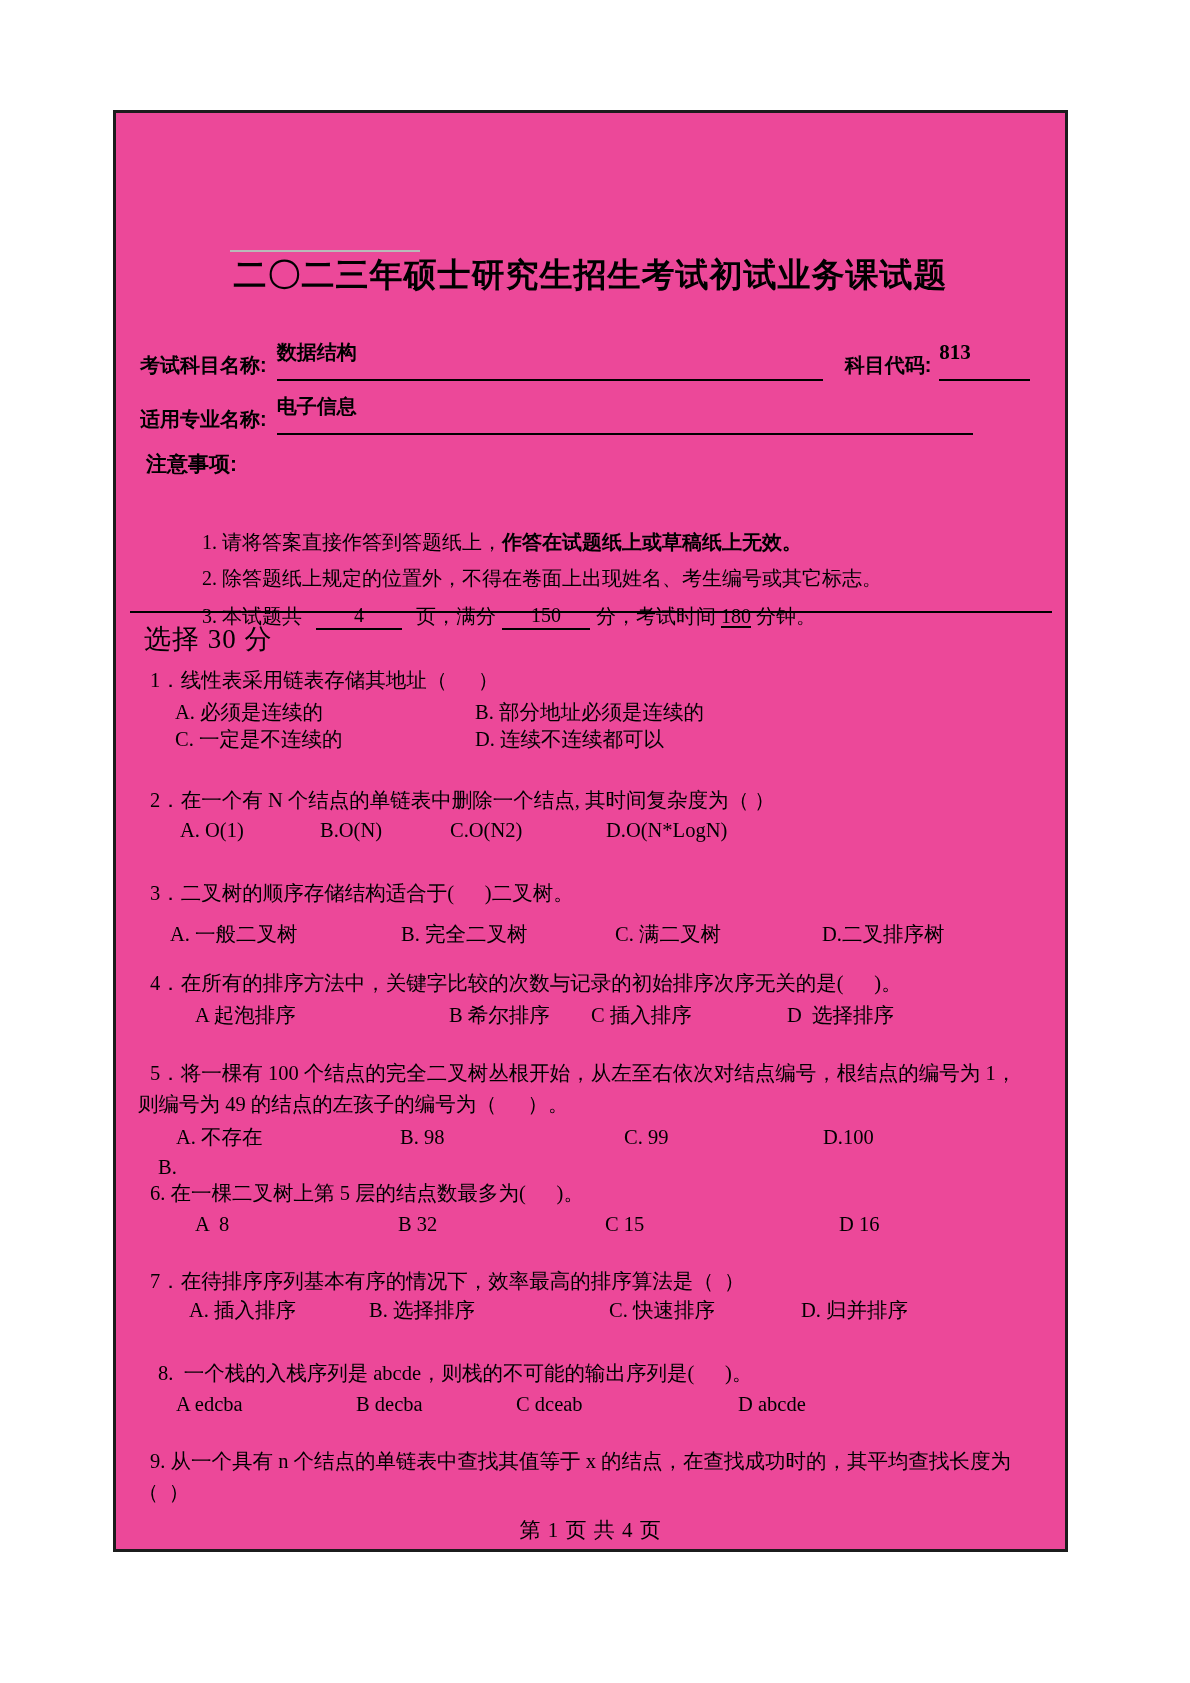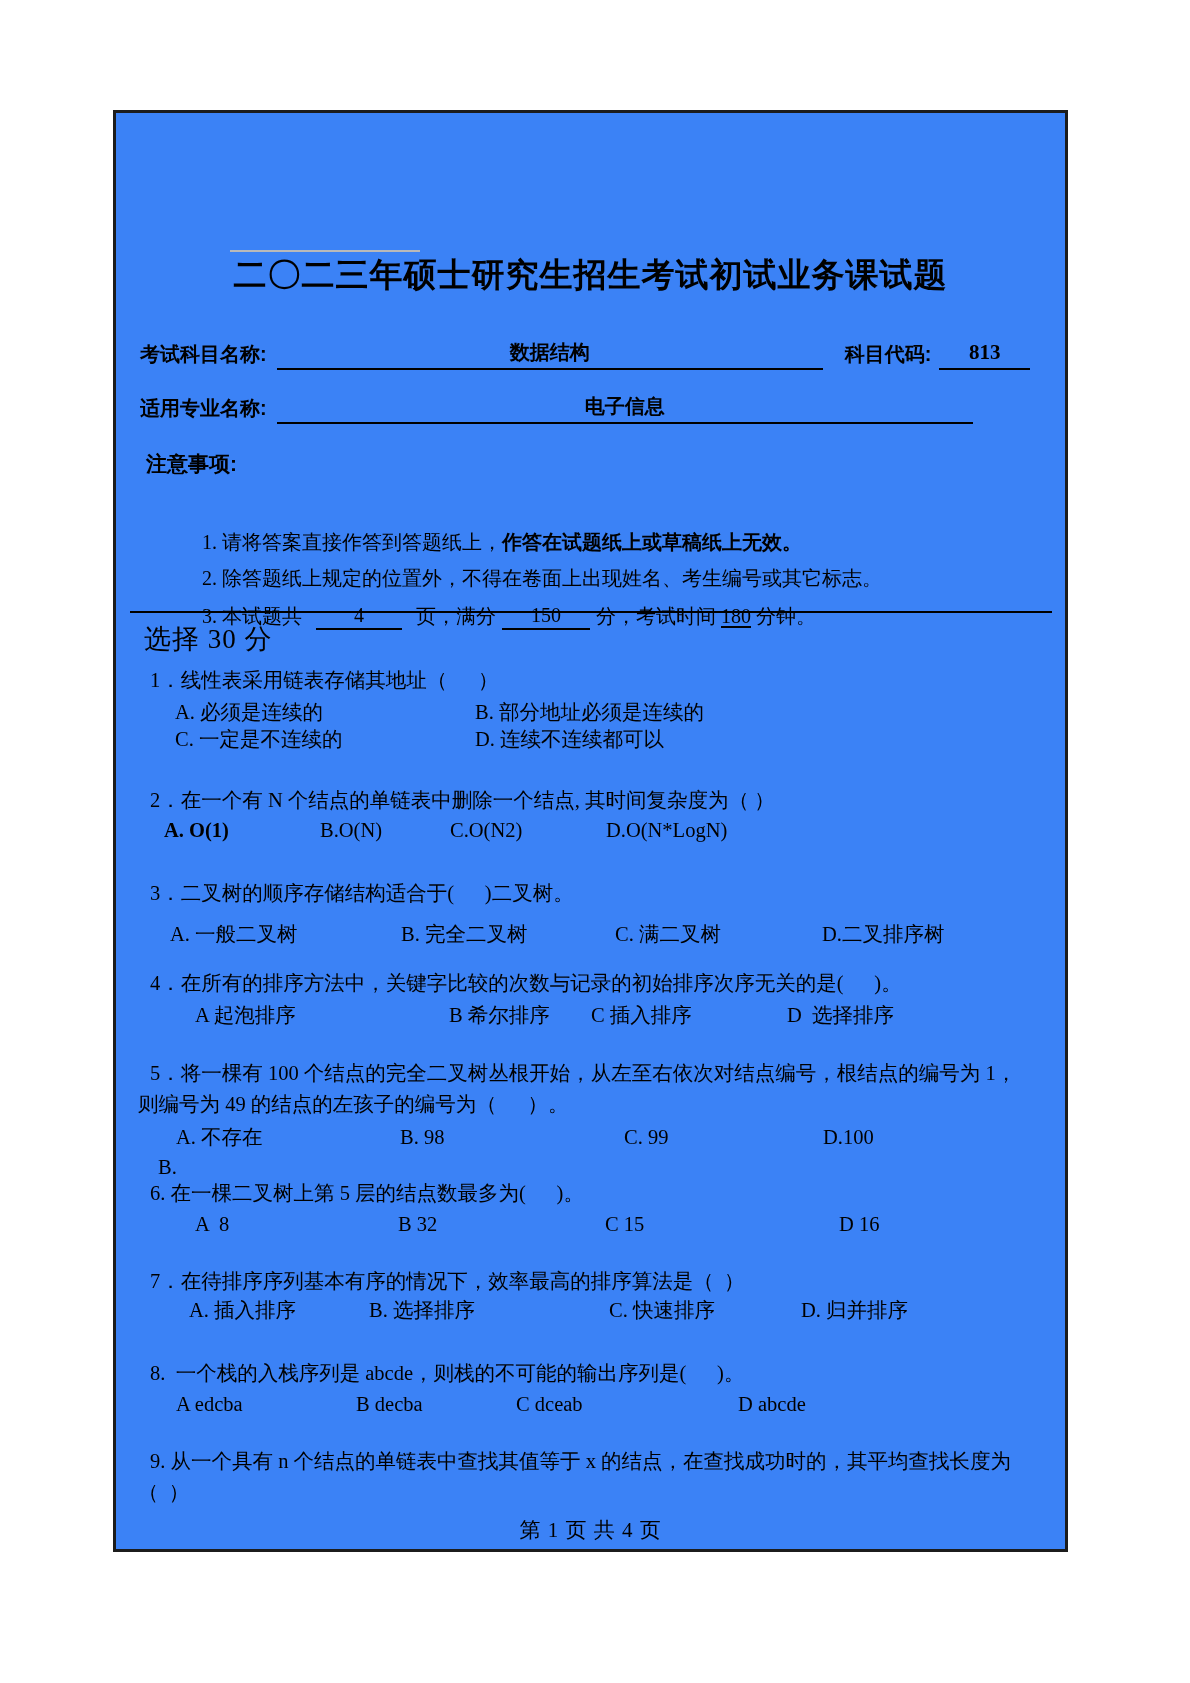--- a/index.html
+++ b/index.html
@@ -13,7 +13,7 @@
     position:absolute;left:113px;top:110px;
     width:949px;height:1436px;
     border:3px solid #1c1c1c;
-    background:#3b82f6;
+    background:#ec4899;
   }
   
   .rule-above-title{

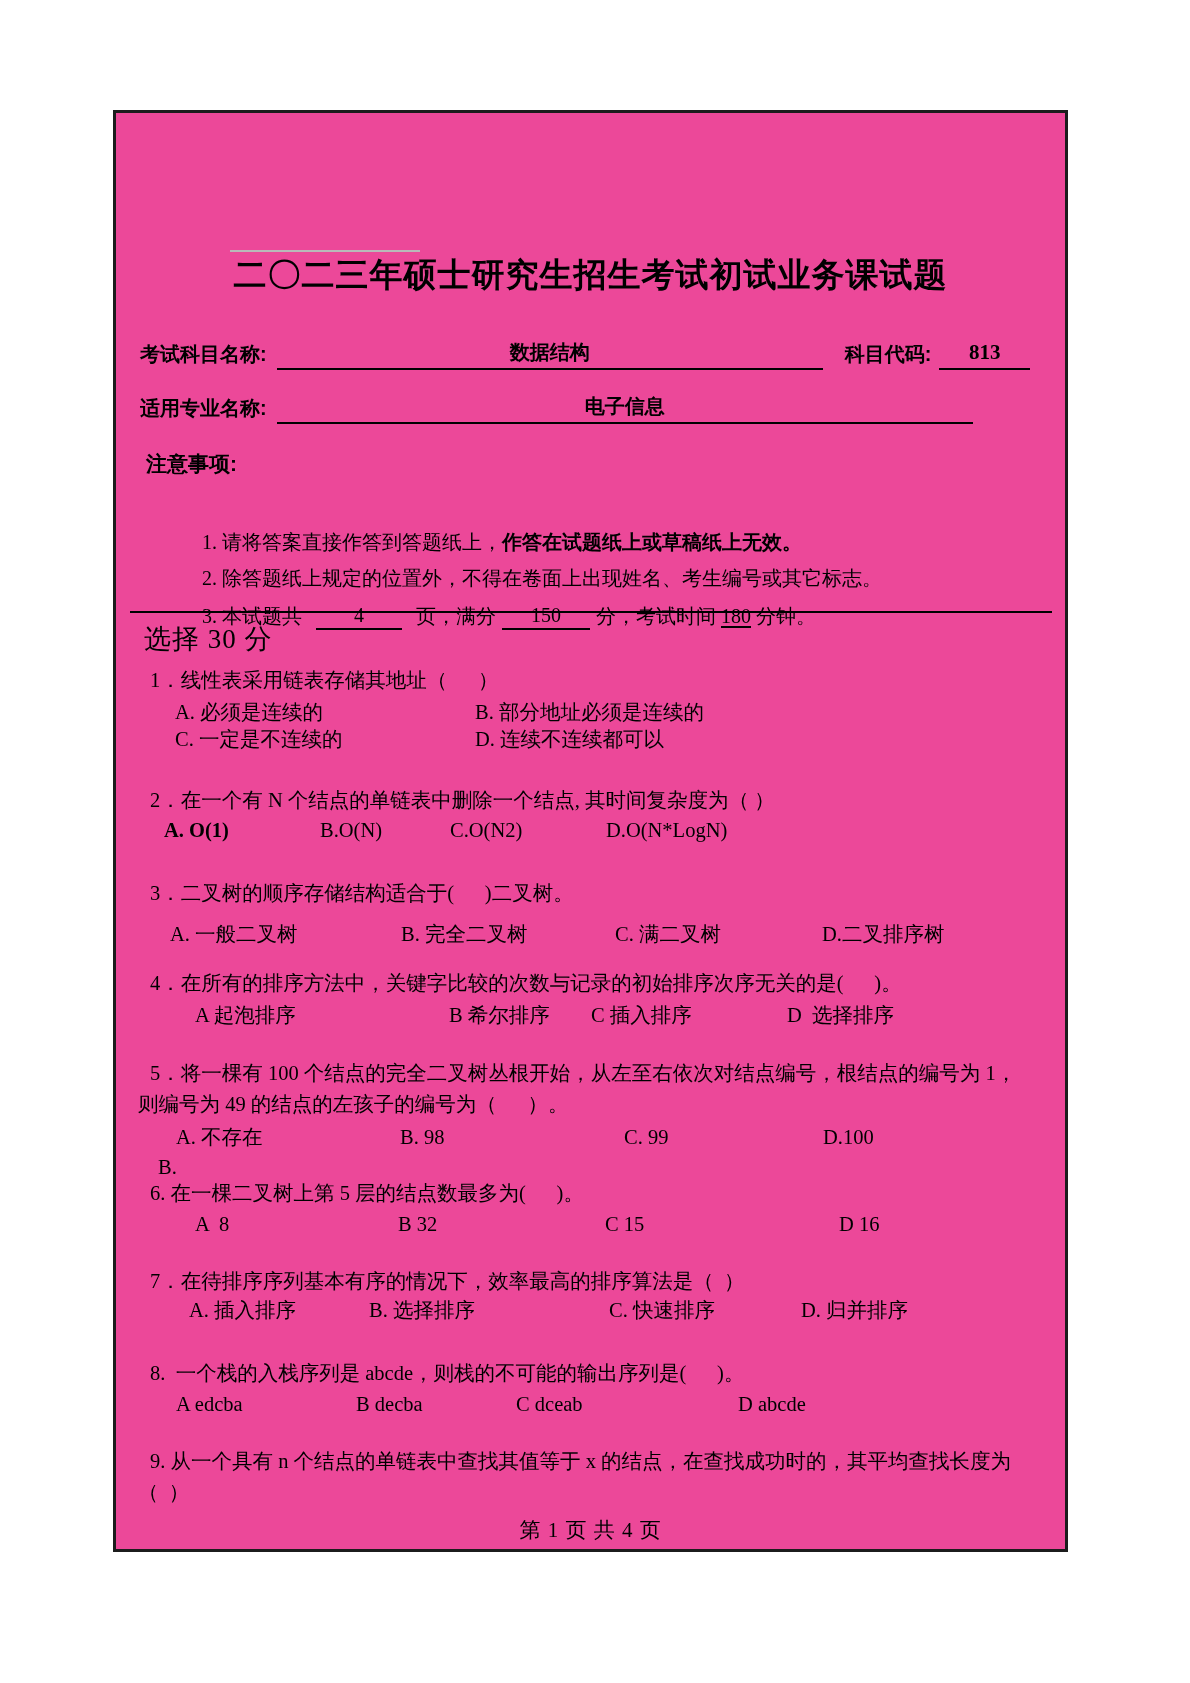--- a/index.html
+++ b/index.html
@@ -37,8 +37,8 @@
   }
   .fvalue{
     font-family:"Liberation Sans","DejaVu Sans",sans-serif;
-    font-weight:bold;text-align:center;
-    border-bottom:2px solid #000;padding-bottom:3px;
+    font-weight:bold;text-align:left;
+    border-bottom:2px solid #000;padding-bottom:14px;
   }
   .subject-line{width:546px;margin-left:10px;}
   .major-line{width:696px;margin-left:10px;}

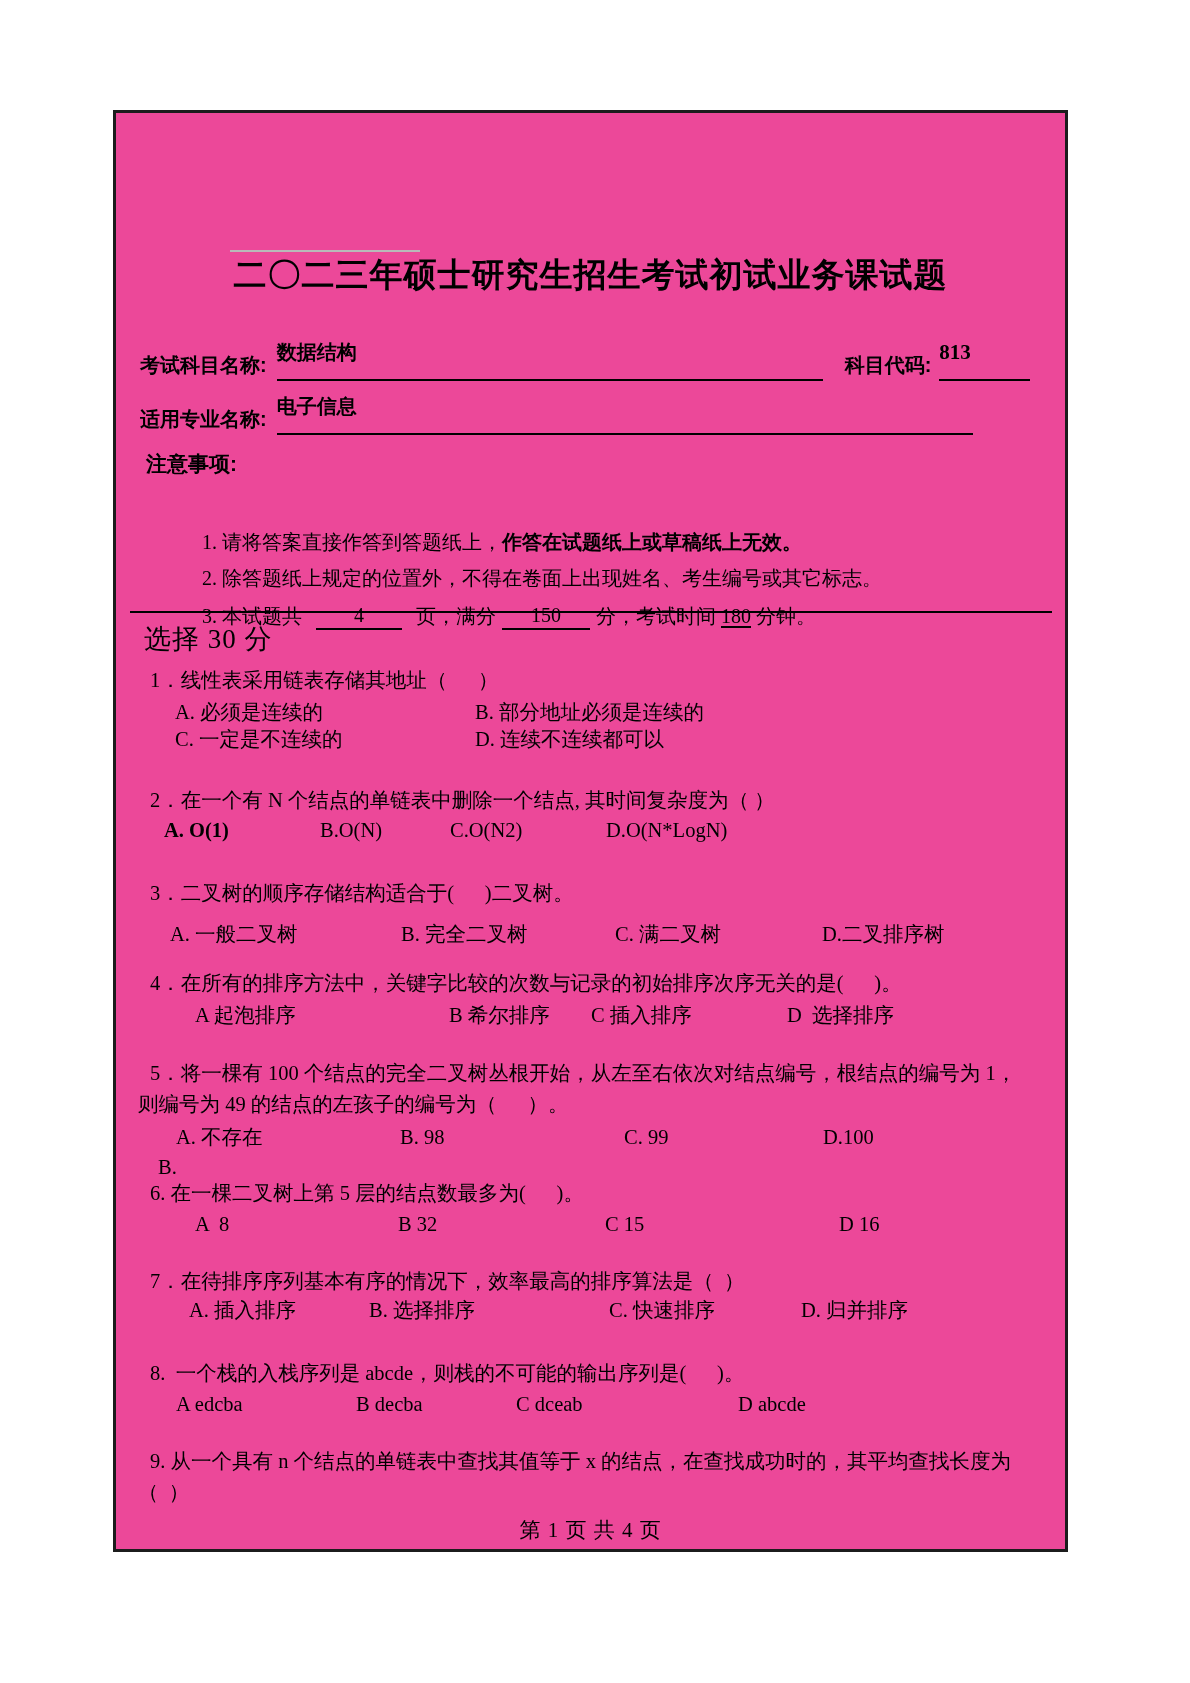--- a/index.html
+++ b/index.html
@@ -83,7 +83,7 @@
   .qt1{top:552px;} .q1r1{top:33px;} .q1r2{top:60px;padding-left:29px;}
   .q1o .o1{left:59px;} .q1o .o2{left:359px;}
   .qt2{top:672px;} .q2o{top:31px;}
-  .q2o .o1{left:48px;font-weight:bold;} .q2o .o2{left:204px;} .q2o .o3{left:334px;} .q2o .o4{left:490px;}
+  .q2o .o1{left:64px;} .q2o .o2{left:204px;} .q2o .o3{left:334px;} .q2o .o4{left:490px;}
   .qt3{top:765px;} .q3o{top:32px;margin-top:10px;}
   .q3o .o1{left:54px;} .q3o .o2{left:285px;} .q3o .o3{left:499px;} .q3o .o4{left:706px;}
   .qt4{top:855px;} .q4o{top:33px;}

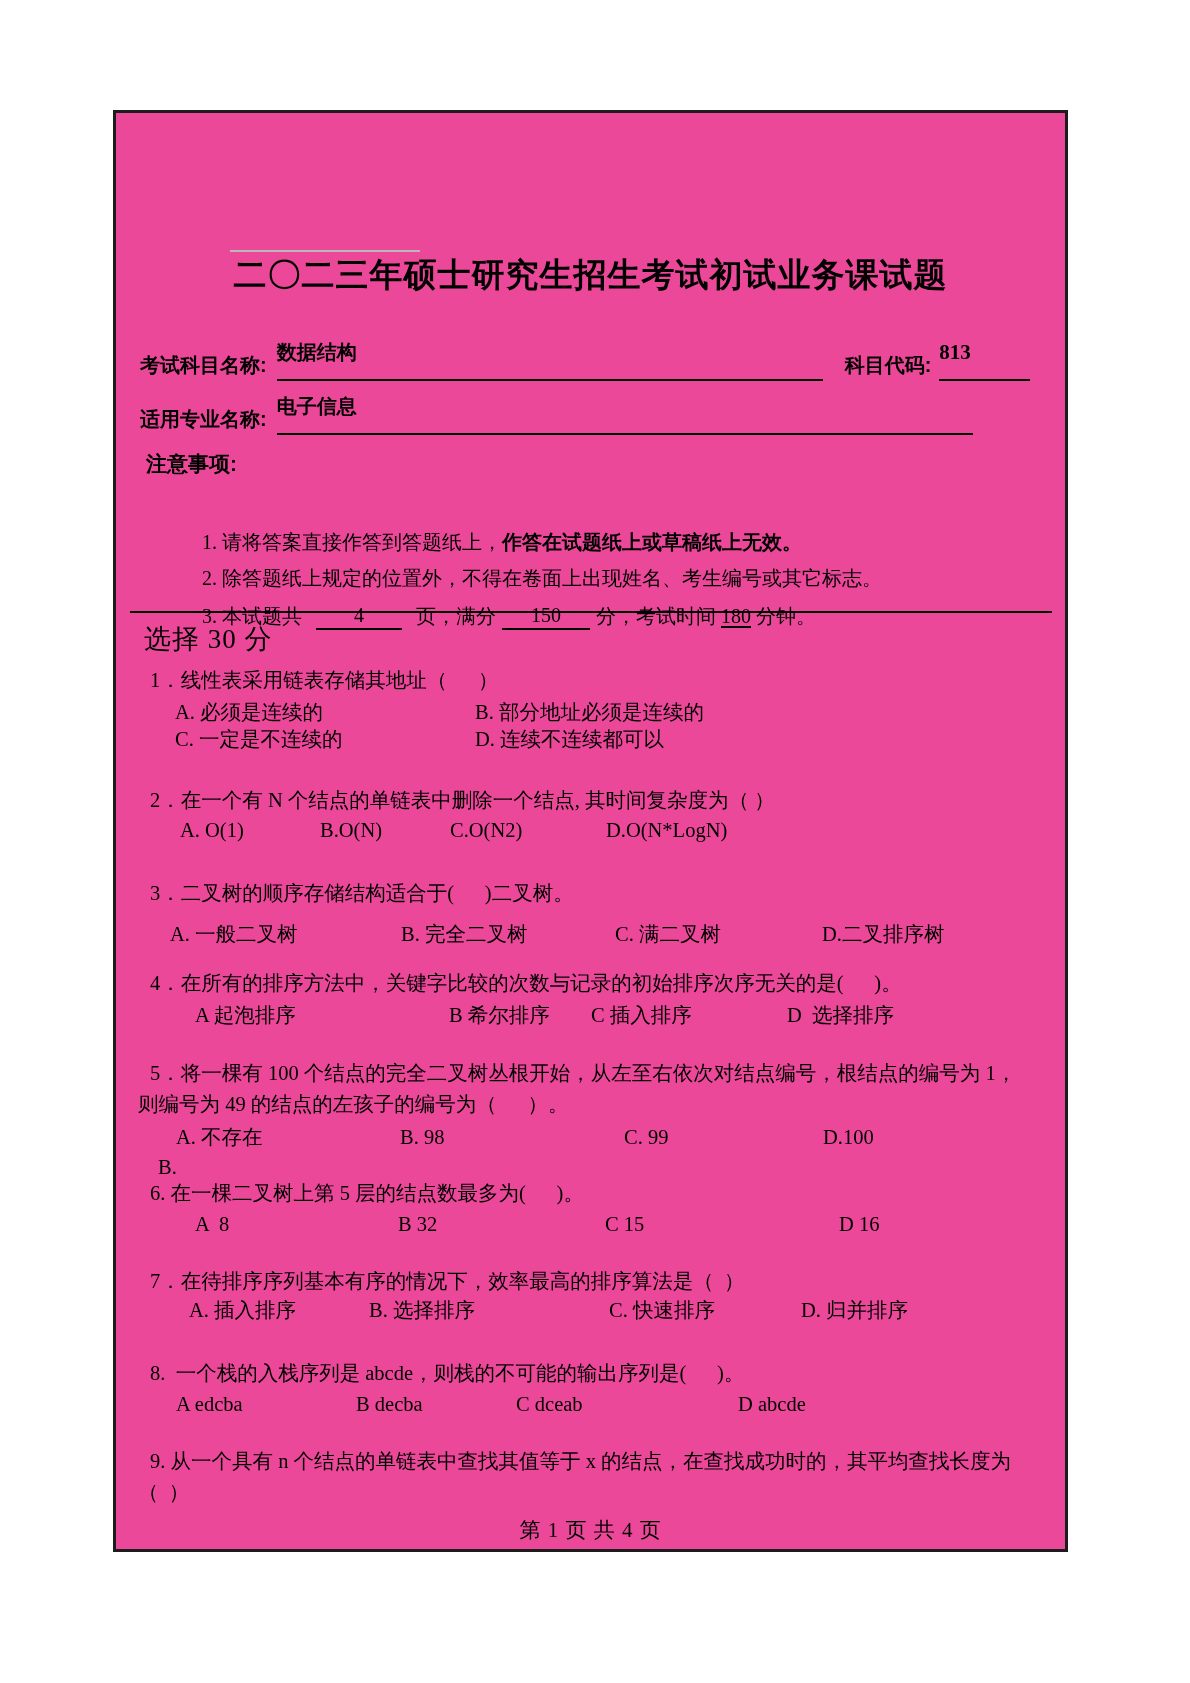--- a/index.html
+++ b/index.html
@@ -95,7 +95,7 @@
   .q6o .o1{left:79px;} .q6o .o2{left:282px;} .q6o .o3{left:489px;} .q6o .o4{left:723px;}
   .qt7{top:1153px;} .q7o{top:30px;text-decoration:underline;}
   .q7o .o1{left:73px;} .q7o .o2{left:253px;} .q7o .o3{left:493px;} .q7o .o4{left:685px;}
-  .qt8{top:1245px;} .q8o{top:32px;}
+  .qt8{top:1245px;padding-left:8px;} .q8o{top:32px;}
   .q8o .o1{left:60px;} .q8o .o2{left:240px;} .q8o .o3{left:400px;} .q8o .o4{left:622px;}
   .qt9{top:1333px;}
   .footer{

